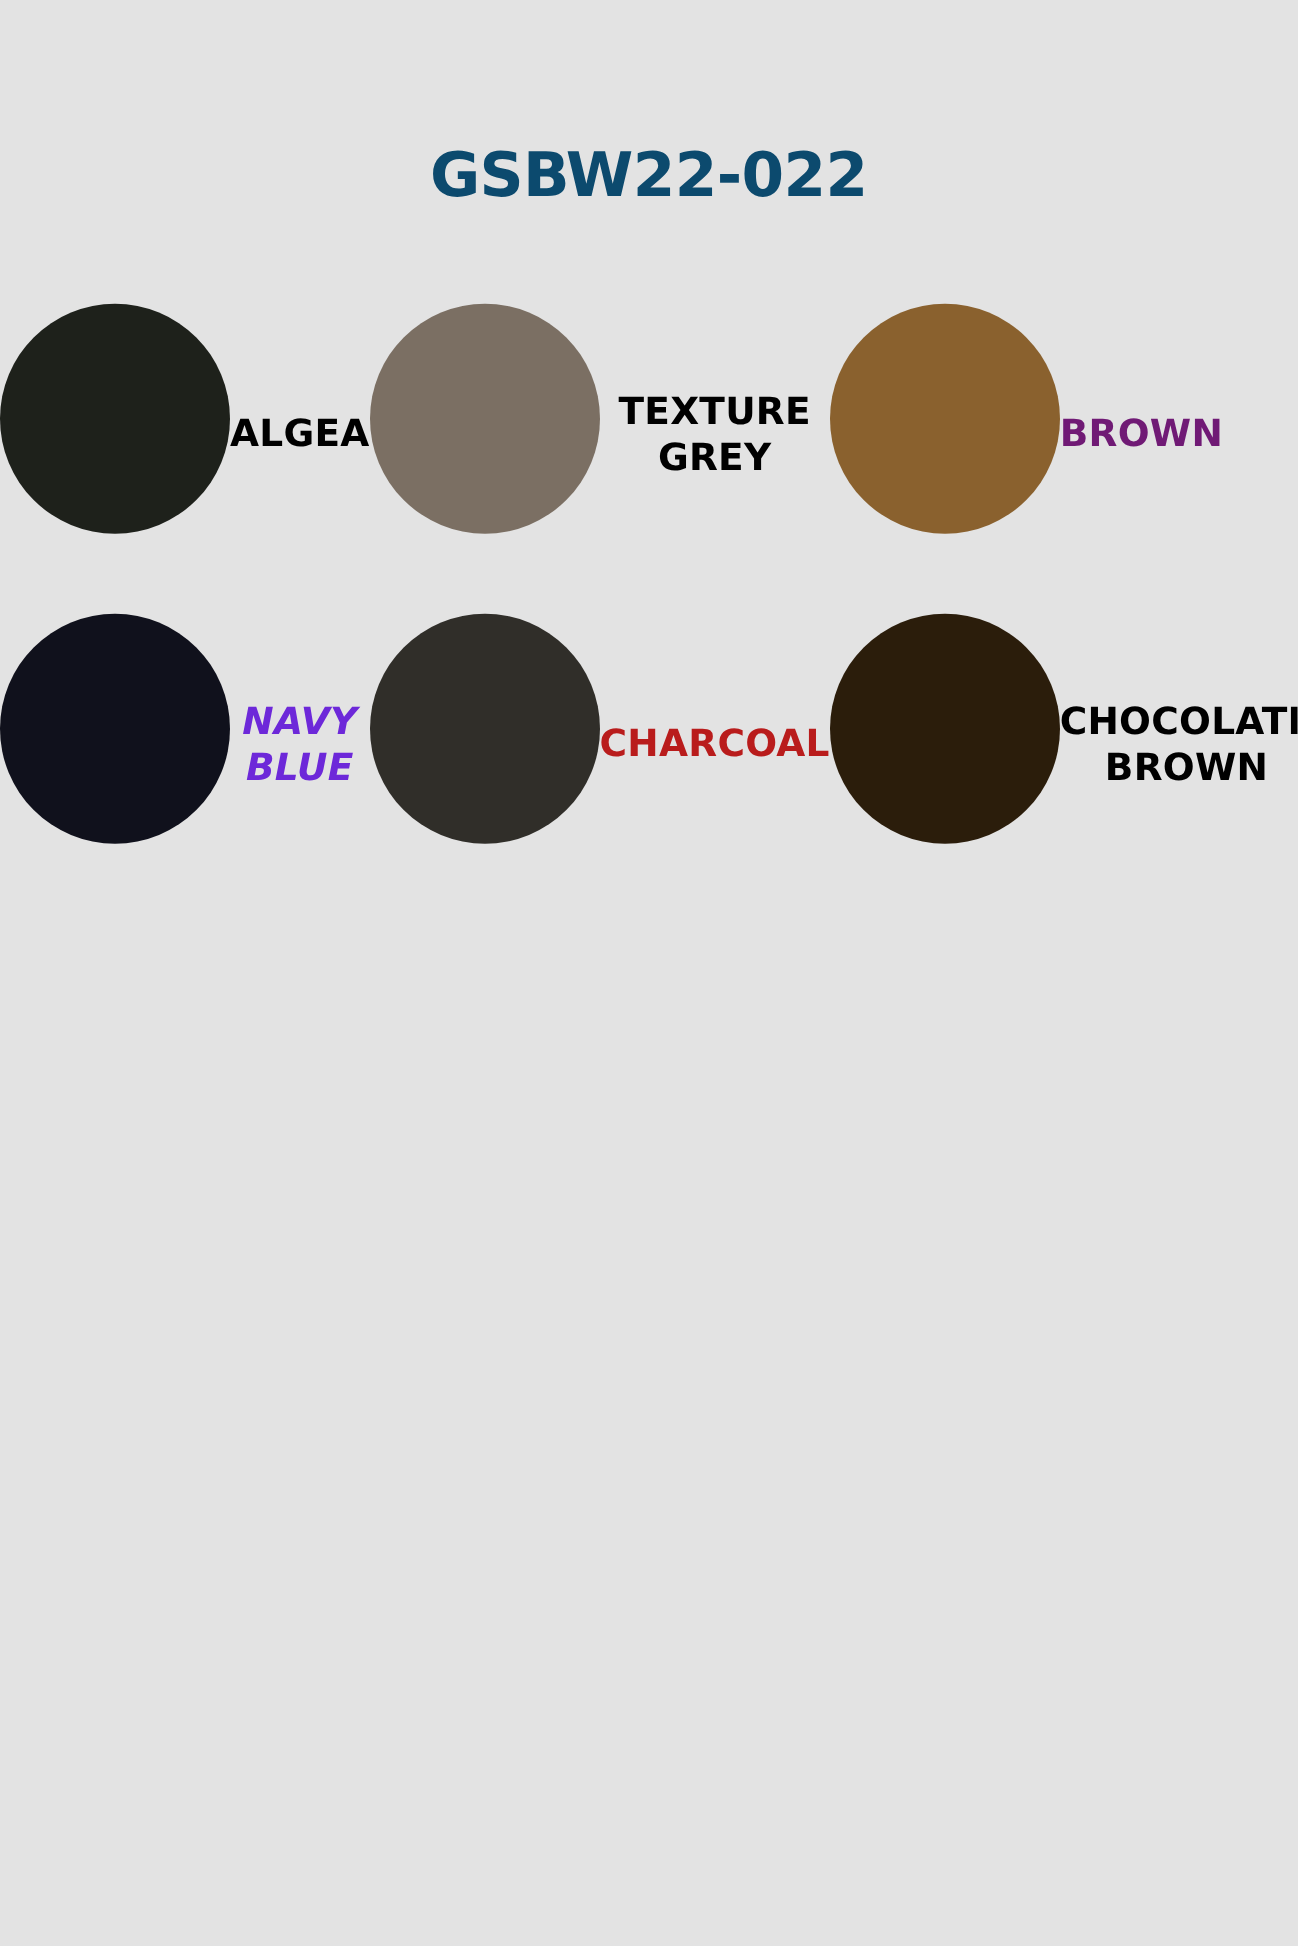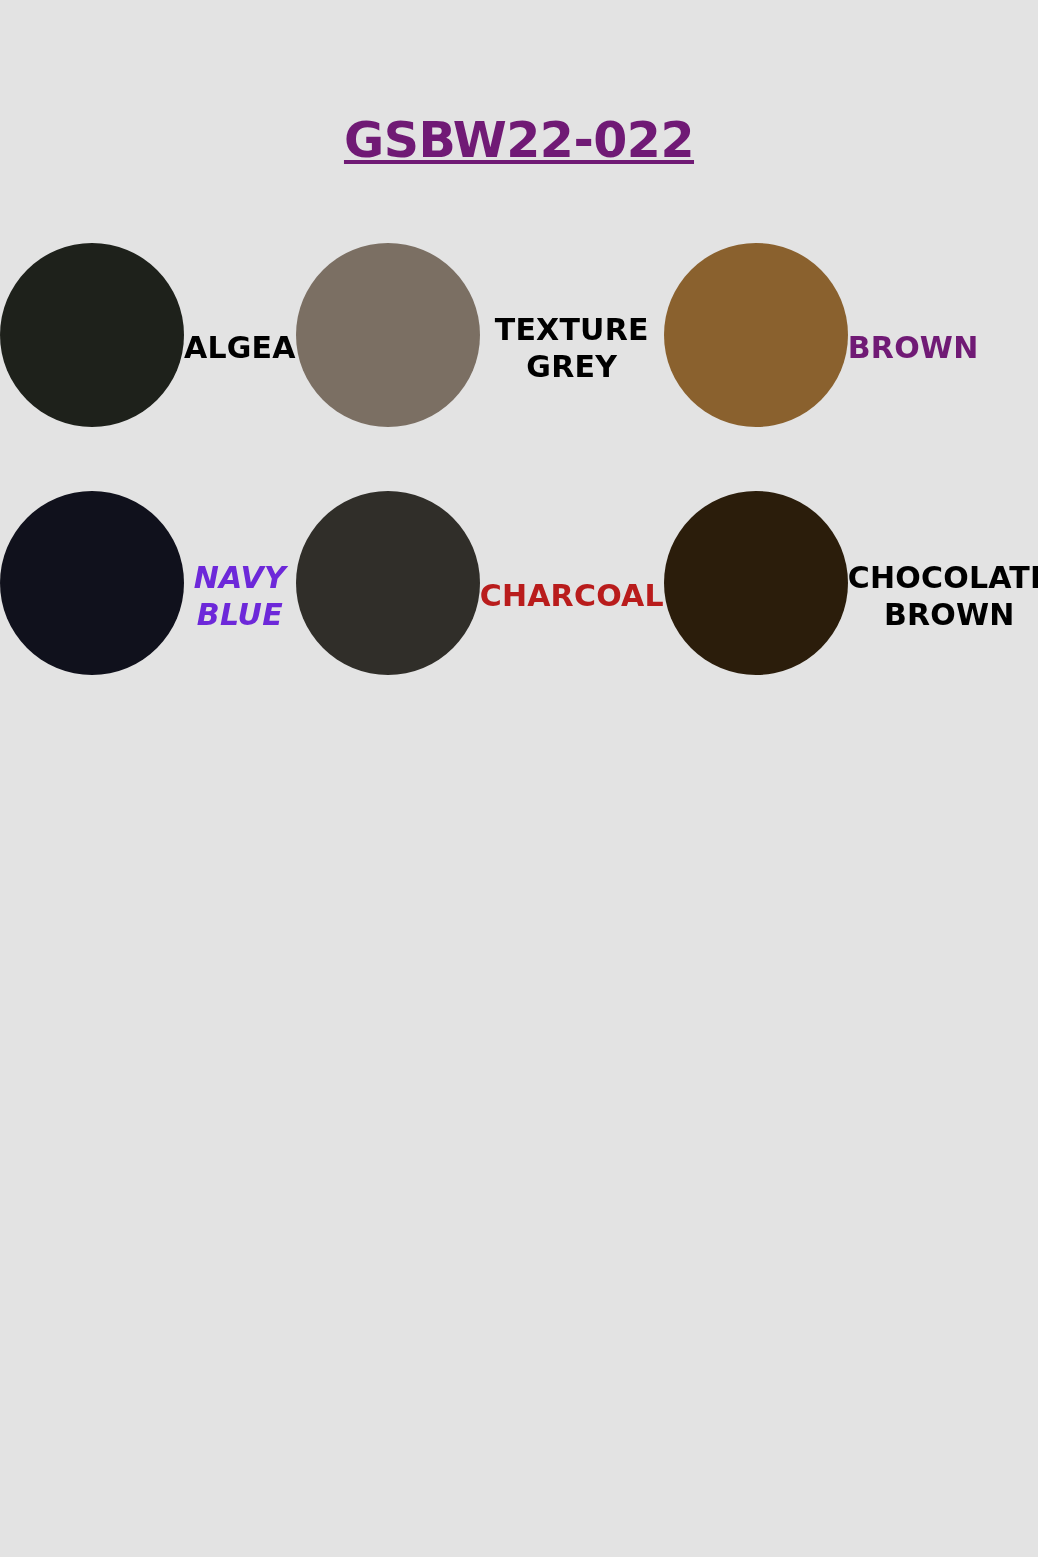--- a/index.html
+++ b/index.html
@@ -76,7 +76,7 @@
 
 <div class="card" style="background: rgb(227, 227, 227);">
 
-  <div class="card-title" style="color: #701a75; text-decoration: underline;">GSBW22-022</div>
+  <div class="card-title" style="color: #0c4a6e;">GSBW22-022</div>
 
   <div class="swatch-grid">
 

